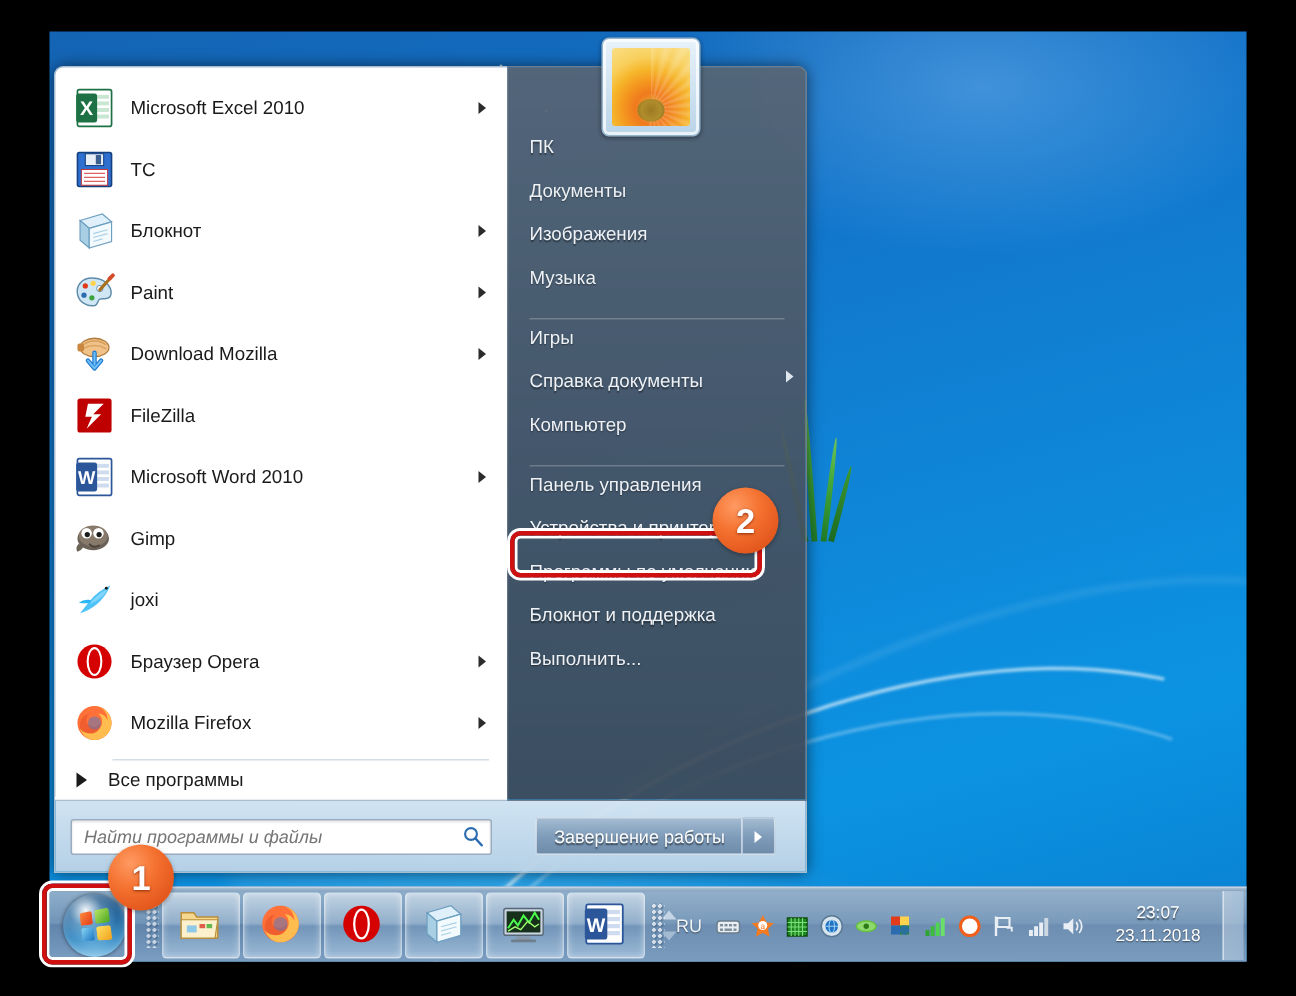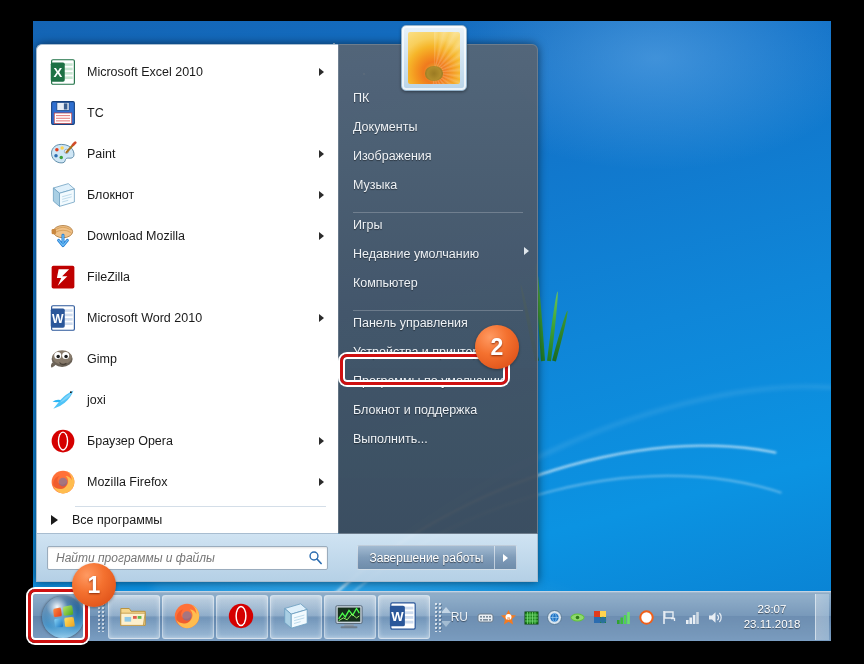--- a/index.html
+++ b/index.html
@@ -346,6 +346,20 @@
             </div>
             <div class="prog-item">
               <span class="prog-ico"><svg width="28" height="28" viewBox="0 0 32 32">
+                  <path d="M5 8 L22 3 L29 9 L12 14 Z" fill="#dff0fb" stroke="#6d9fc0" stroke-width=".9"></path>
+                  <path d="M5 8 L12 14 L12 29 L5 23 Z" fill="#a9cfe4" stroke="#6d9fc0" stroke-width=".9"></path>
+                  <path d="M12 14 L29 9 L29 24 L12 29 Z" fill="#f2fafe" stroke="#6d9fc0" stroke-width=".9"></path>
+                  <g stroke="#a9cfe4" stroke-width=".8">
+                    <line x1="15" y1="18" x2="26" y2="15"></line>
+                    <line x1="15" y1="21" x2="26" y2="18"></line>
+                    <line x1="15" y1="24" x2="22" y2="22"></line>
+                  </g>
+                </svg></span>
+              <span class="prog-label">Блокнот</span>
+              <span class="arrow-r"></span>
+            </div>
+            <div class="prog-item">
+              <span class="prog-ico"><svg width="28" height="28" viewBox="0 0 32 32">
                   <path d="M14 5 C6 5 2 11 3 17 C4 23 10 27 16 26 C19 25.5 18 22 20 21 C22 20 26 22 28 19 C30 15 27 5 14 5 Z" fill="#cfe6f5" stroke="#5d8aa8" stroke-width="1.1"></path>
                   <circle cx="9" cy="11" r="2" fill="#e23b1c"></circle>
                   <circle cx="15" cy="9" r="2" fill="#ffd34d"></circle>
@@ -356,20 +370,6 @@
                   <path d="M27.5 5.5 L30 3" stroke="#d24b2a" stroke-width="3" stroke-linecap="round"></path>
                 </svg></span>
               <span class="prog-label">Paint</span>
-              <span class="arrow-r"></span>
-            </div>
-            <div class="prog-item">
-              <span class="prog-ico"><svg width="28" height="28" viewBox="0 0 32 32">
-                  <path d="M5 8 L22 3 L29 9 L12 14 Z" fill="#dff0fb" stroke="#6d9fc0" stroke-width=".9"></path>
-                  <path d="M5 8 L12 14 L12 29 L5 23 Z" fill="#a9cfe4" stroke="#6d9fc0" stroke-width=".9"></path>
-                  <path d="M12 14 L29 9 L29 24 L12 29 Z" fill="#f2fafe" stroke="#6d9fc0" stroke-width=".9"></path>
-                  <g stroke="#a9cfe4" stroke-width=".8">
-                    <line x1="15" y1="18" x2="26" y2="15"></line>
-                    <line x1="15" y1="21" x2="26" y2="18"></line>
-                    <line x1="15" y1="24" x2="22" y2="22"></line>
-                  </g>
-                </svg></span>
-              <span class="prog-label">Блокнот</span>
               <span class="arrow-r"></span>
             </div>
             <div class="prog-item">

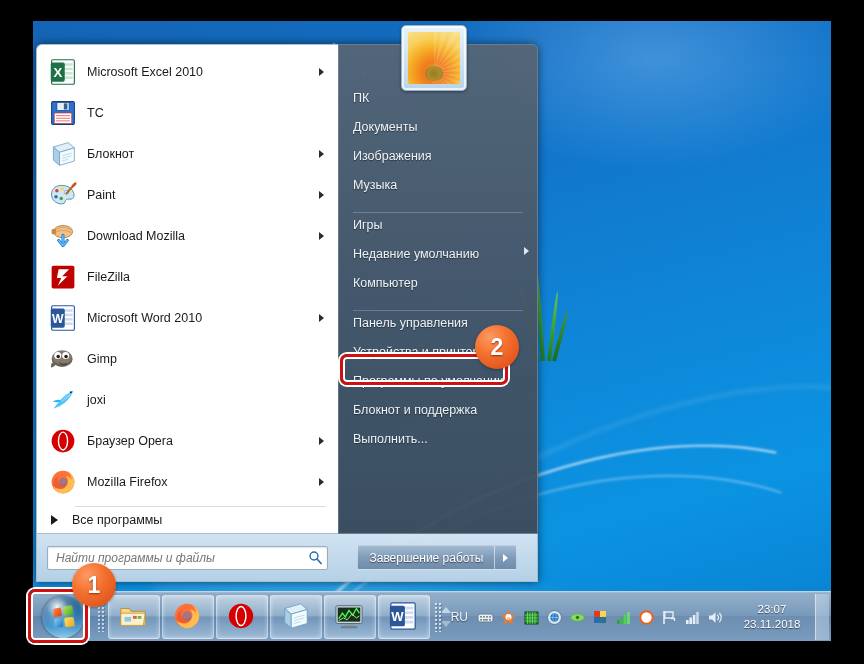--- a/index.html
+++ b/index.html
@@ -471,7 +471,7 @@
             <span class="lbl">Игры</span>
           </div>
           <div class="right-item">
-            <span class="lbl">Недавние умолчанию</span>
+            <span class="lbl">Справка документы</span>
             <span class="arrow-r-w"></span>
           </div>
           <div class="right-item">

